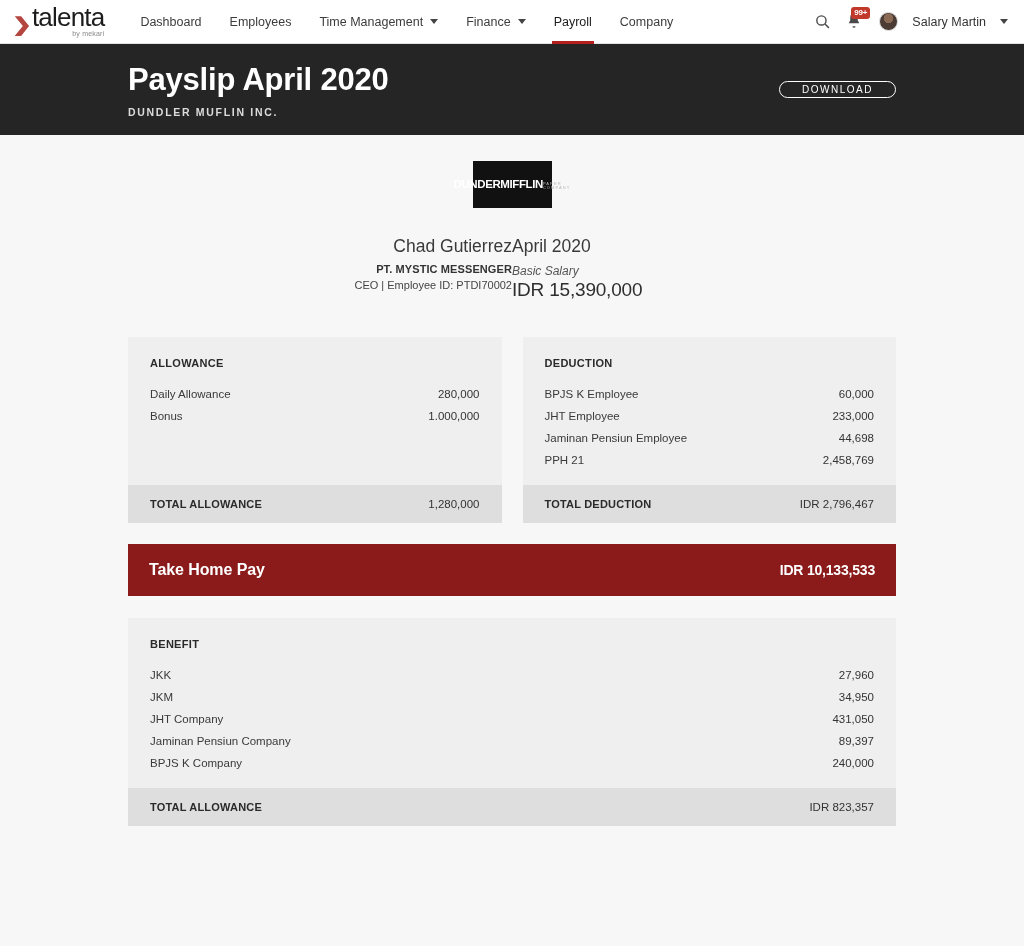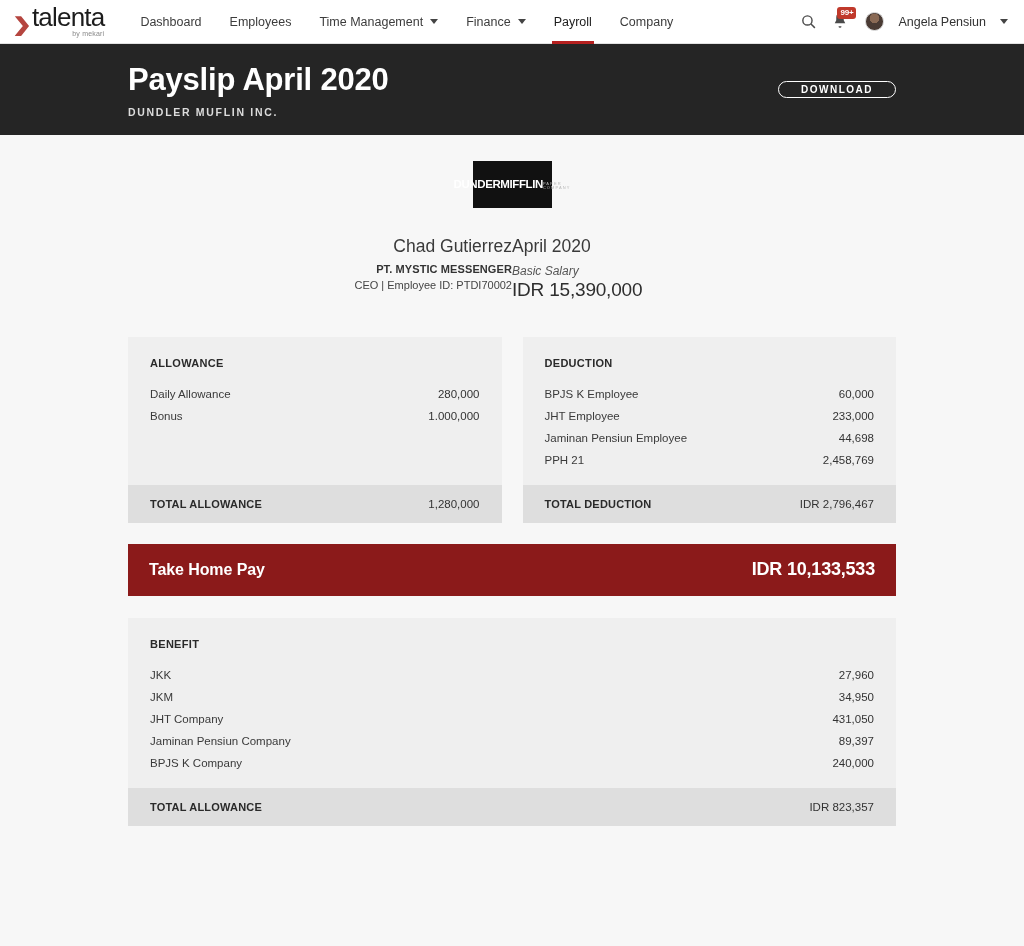--- a/index.html
+++ b/index.html
@@ -313,7 +313,7 @@
       <span class="bell-badge">99+</span>
     </span>
     <span class="avatar"></span>
-    <span class="user-name">Angela Pensiun</span>
+    <span class="user-name">Salary Martin</span>
     <span class="user-caret"></span>
   </div>
 </div>

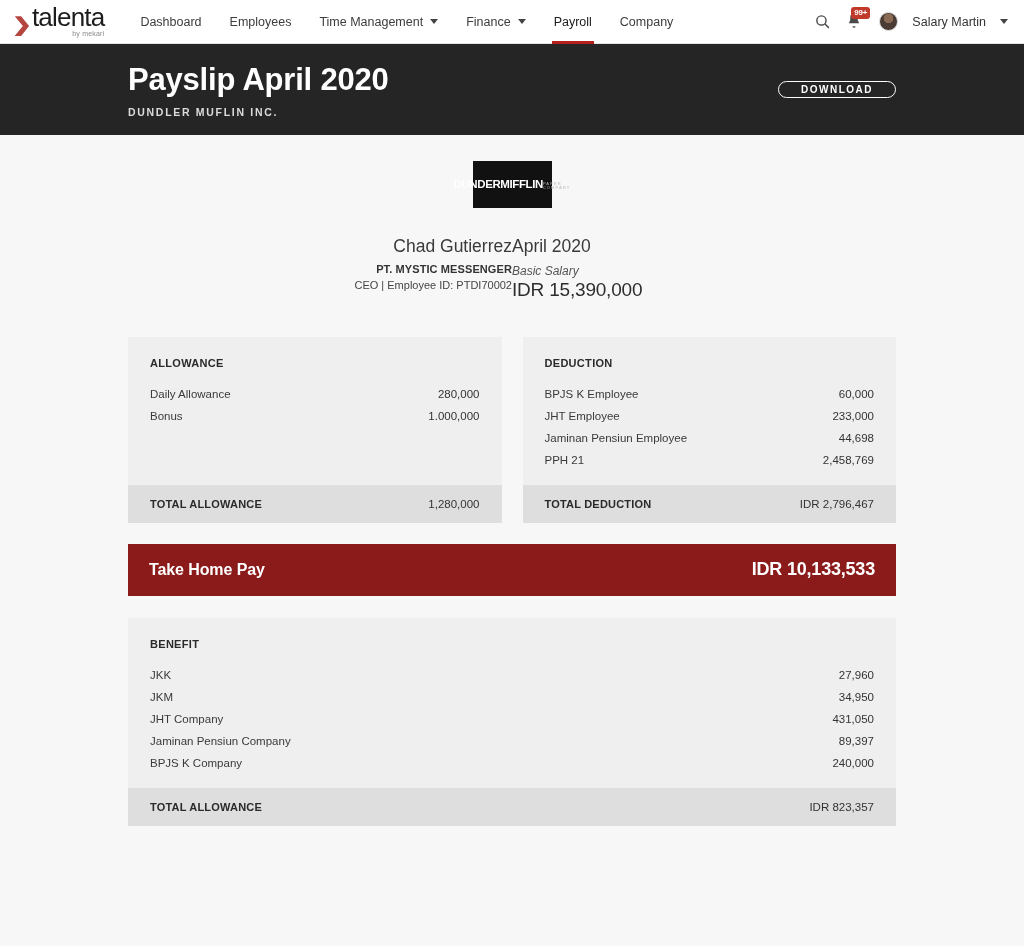--- a/index.html
+++ b/index.html
@@ -147,7 +147,7 @@
     border-radius: 18px;
     color: #ffffff;
     font-size: 10px;
-    font-weight: bold;
+    font-weight: normal;
     letter-spacing: 1.5px;
     padding: 2px 22px;
     background: transparent;

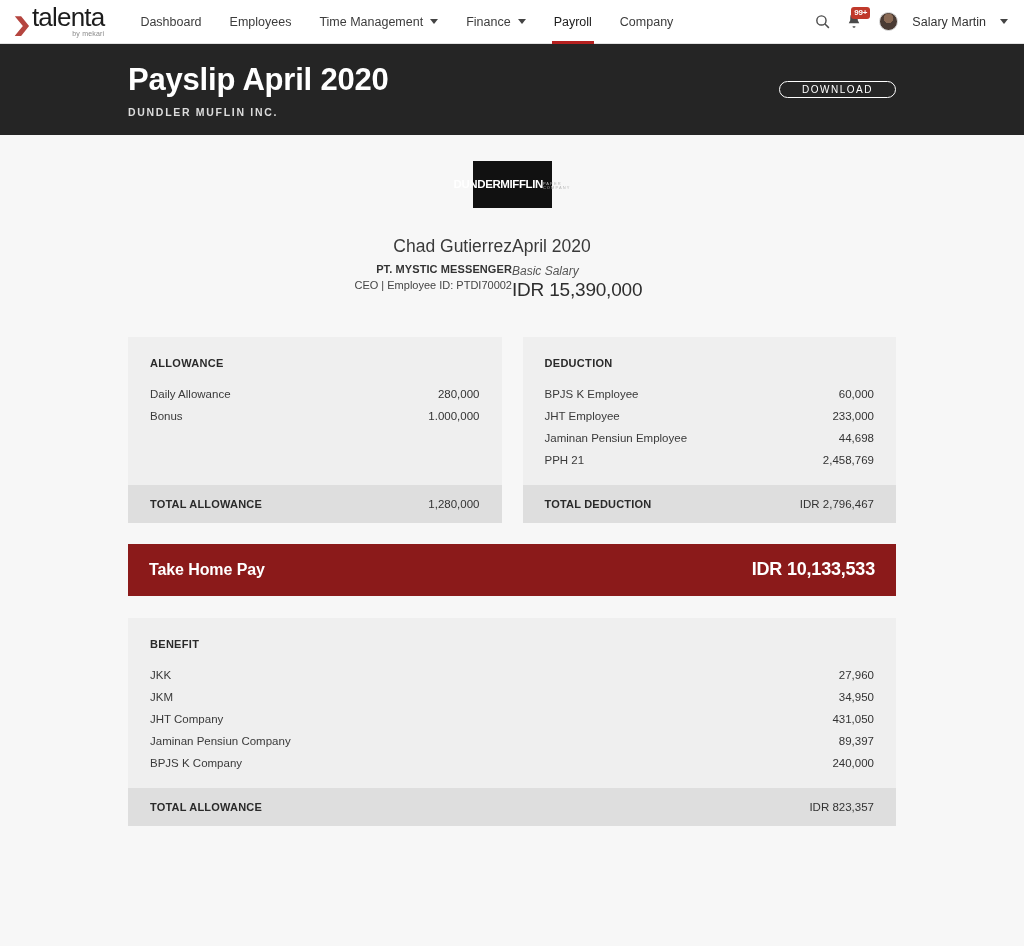--- a/index.html
+++ b/index.html
@@ -258,7 +258,7 @@
     color: #ffffff;
   }
   .thp-label { font-size: 16px; font-weight: bold; letter-spacing: -0.1px; }
-  .thp-amt { font-size: 18px; font-weight: bold; letter-spacing: -0.2px; }
+  .thp-amt { font-size: 14px; font-weight: bold; letter-spacing: -0.2px; }
 
   .benefit-row { padding: 0 128px; margin-top: 22px; display: flex; }
   .benefit-card { width: 375px; }

